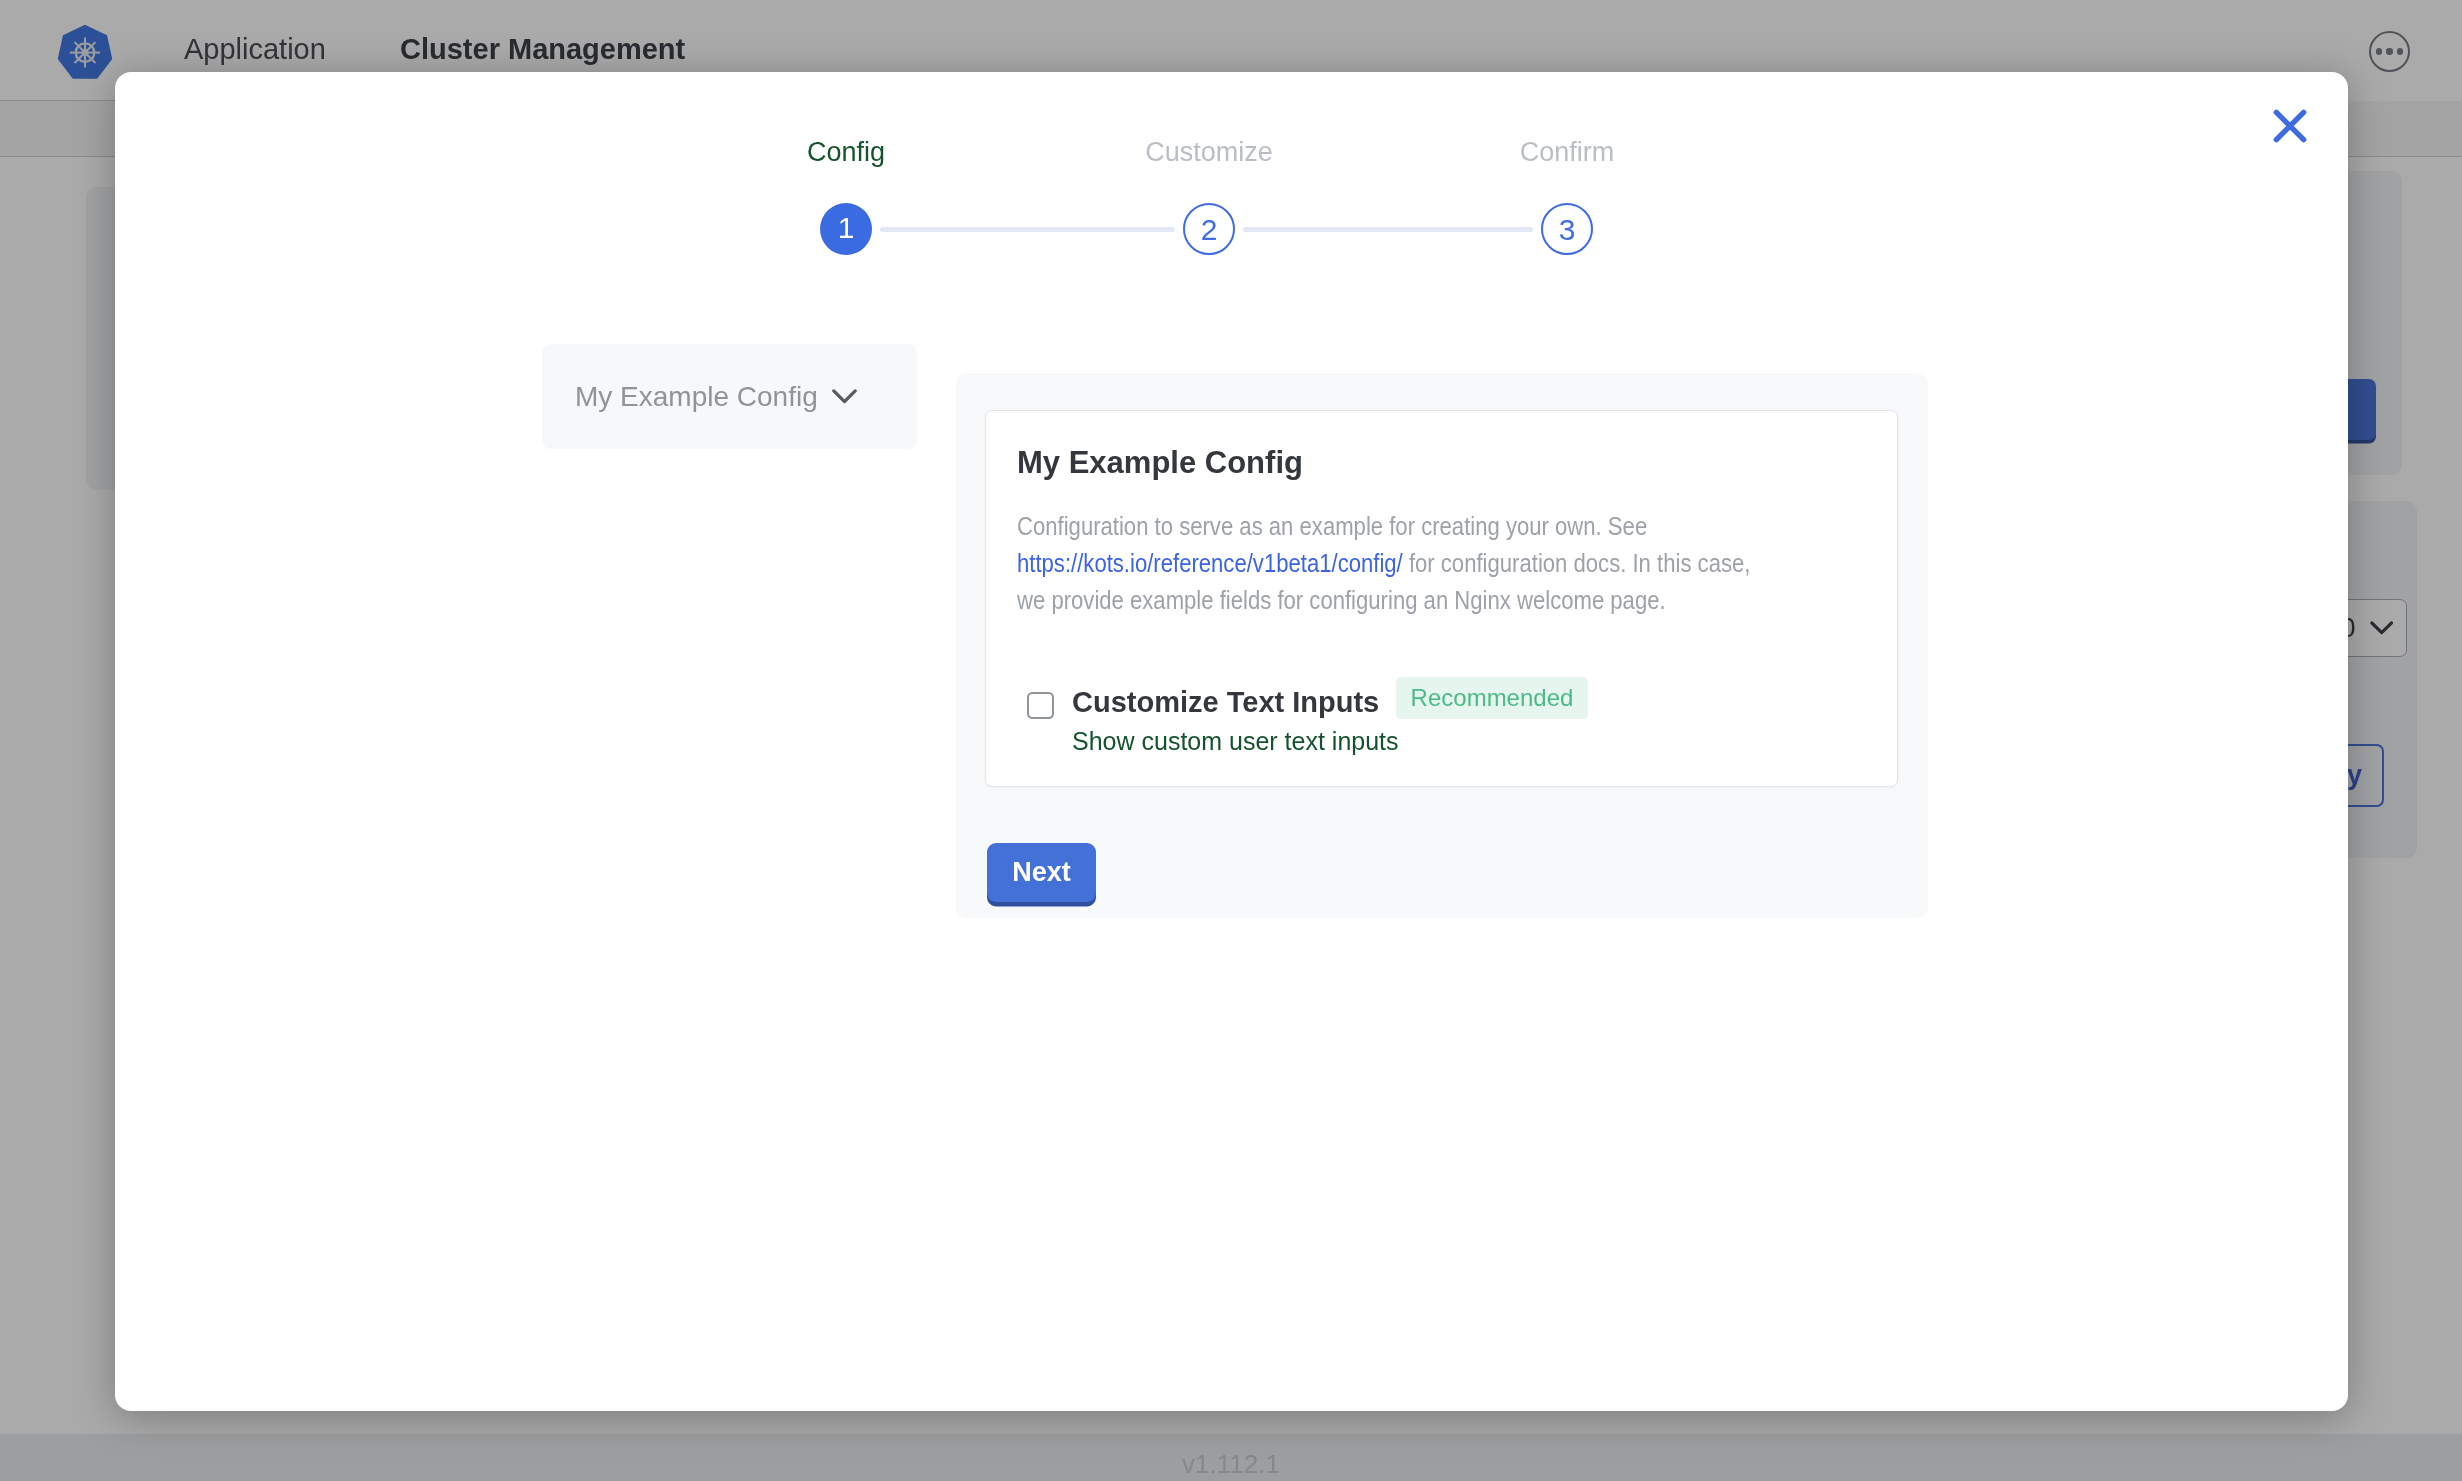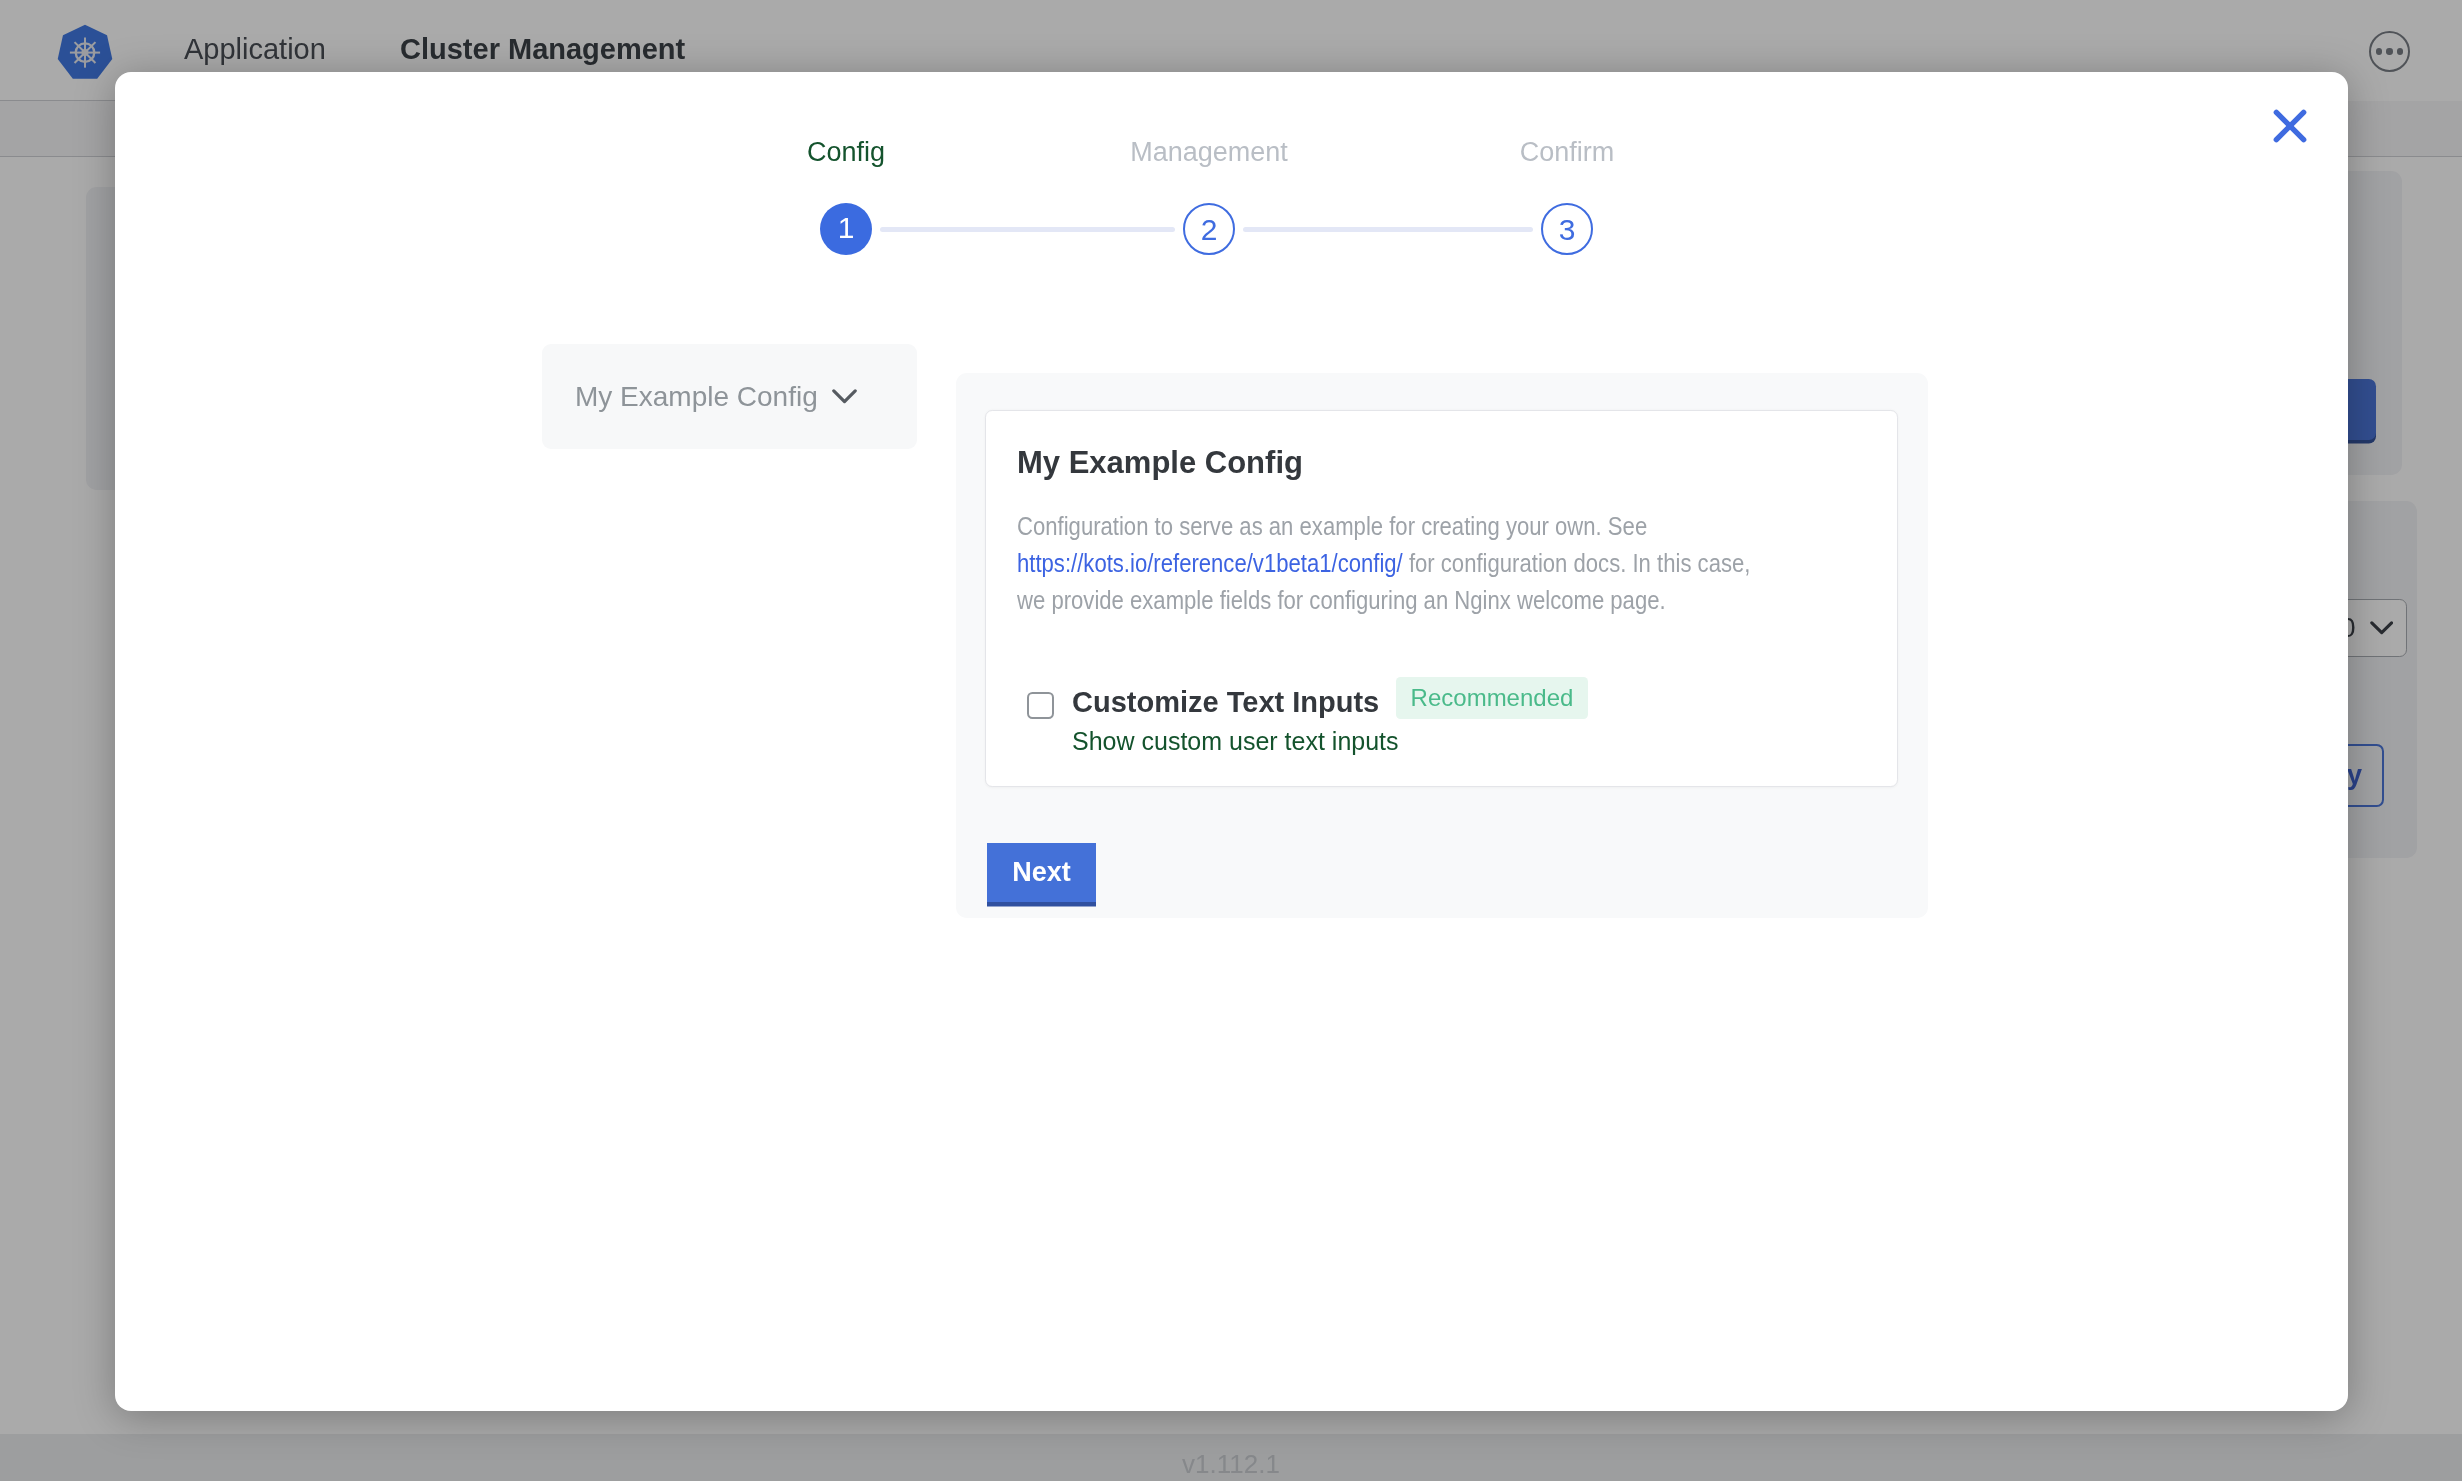--- a/index.html
+++ b/index.html
@@ -127,7 +127,7 @@
 
     <div>
       <span class="step-label active sl-1">Config</span>
-      <span class="step-label sl-2">Management</span>
+      <span class="step-label sl-2">Customize</span>
       <span class="step-label sl-3">Confirm</span>
       <div class="step-line ln-1"></div>
       <div class="step-line ln-2"></div>

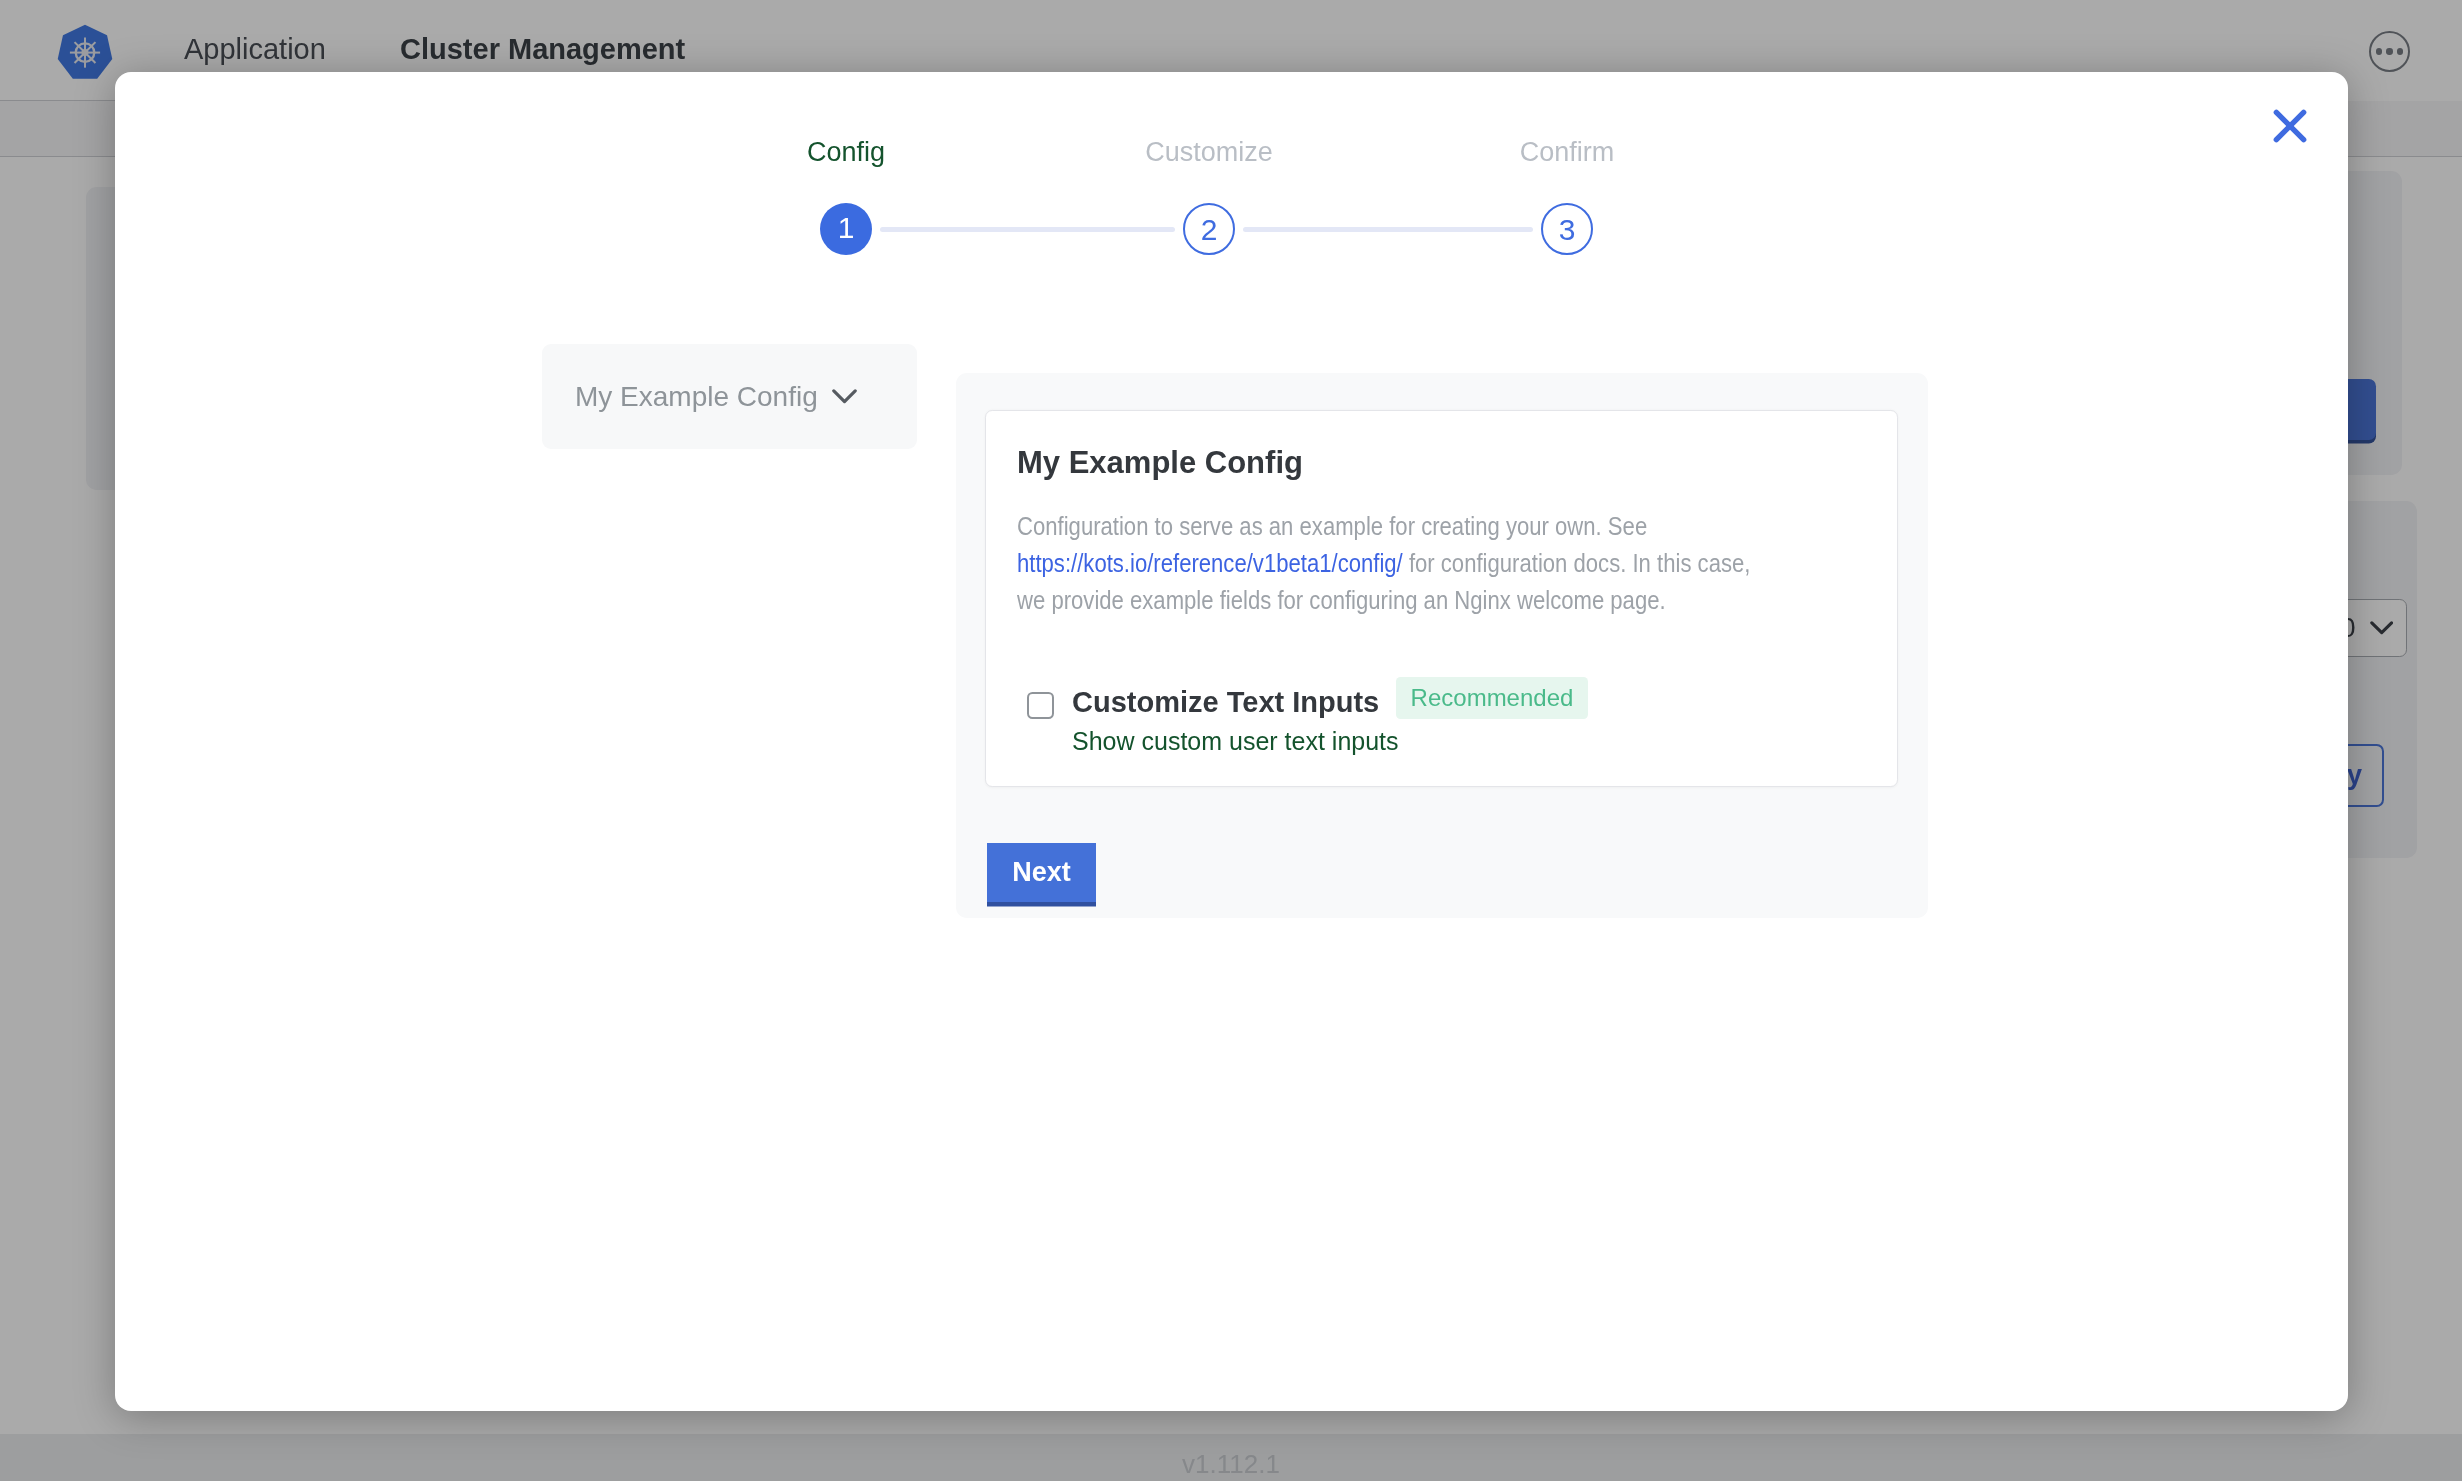--- a/index.html
+++ b/index.html
@@ -61,7 +61,7 @@
   .cb-label{margin-left:18px;font-size:29px;font-weight:700;color:#34383d;cursor:pointer;white-space:nowrap;}
   .badge{margin-left:17px;background:#e6f6ee;color:#4aba8a;font-size:24px;padding:7.2px 14.4px;border-radius:4.5px;white-space:nowrap;}
   .cb-help{position:absolute;left:86px;top:316px;font-size:25px;color:#14532d;}
-  .next-btn{position:absolute;left:31px;top:470px;width:109px;height:59px;background:#4471d8;border:none;border-radius:0;box-shadow:0 4.5px 0 #30509f;color:#ffffff;font-weight:700;font-size:27px;cursor:pointer;font-family:inherit;}
+  .next-btn{position:absolute;left:31px;top:470px;width:109px;height:59px;background:#4471d8;border:none;border-radius:9px;box-shadow:0 4.5px 0 #30509f;color:#ffffff;font-weight:700;font-size:27px;cursor:pointer;font-family:inherit;}
 </style>
 </head>
 <body>

